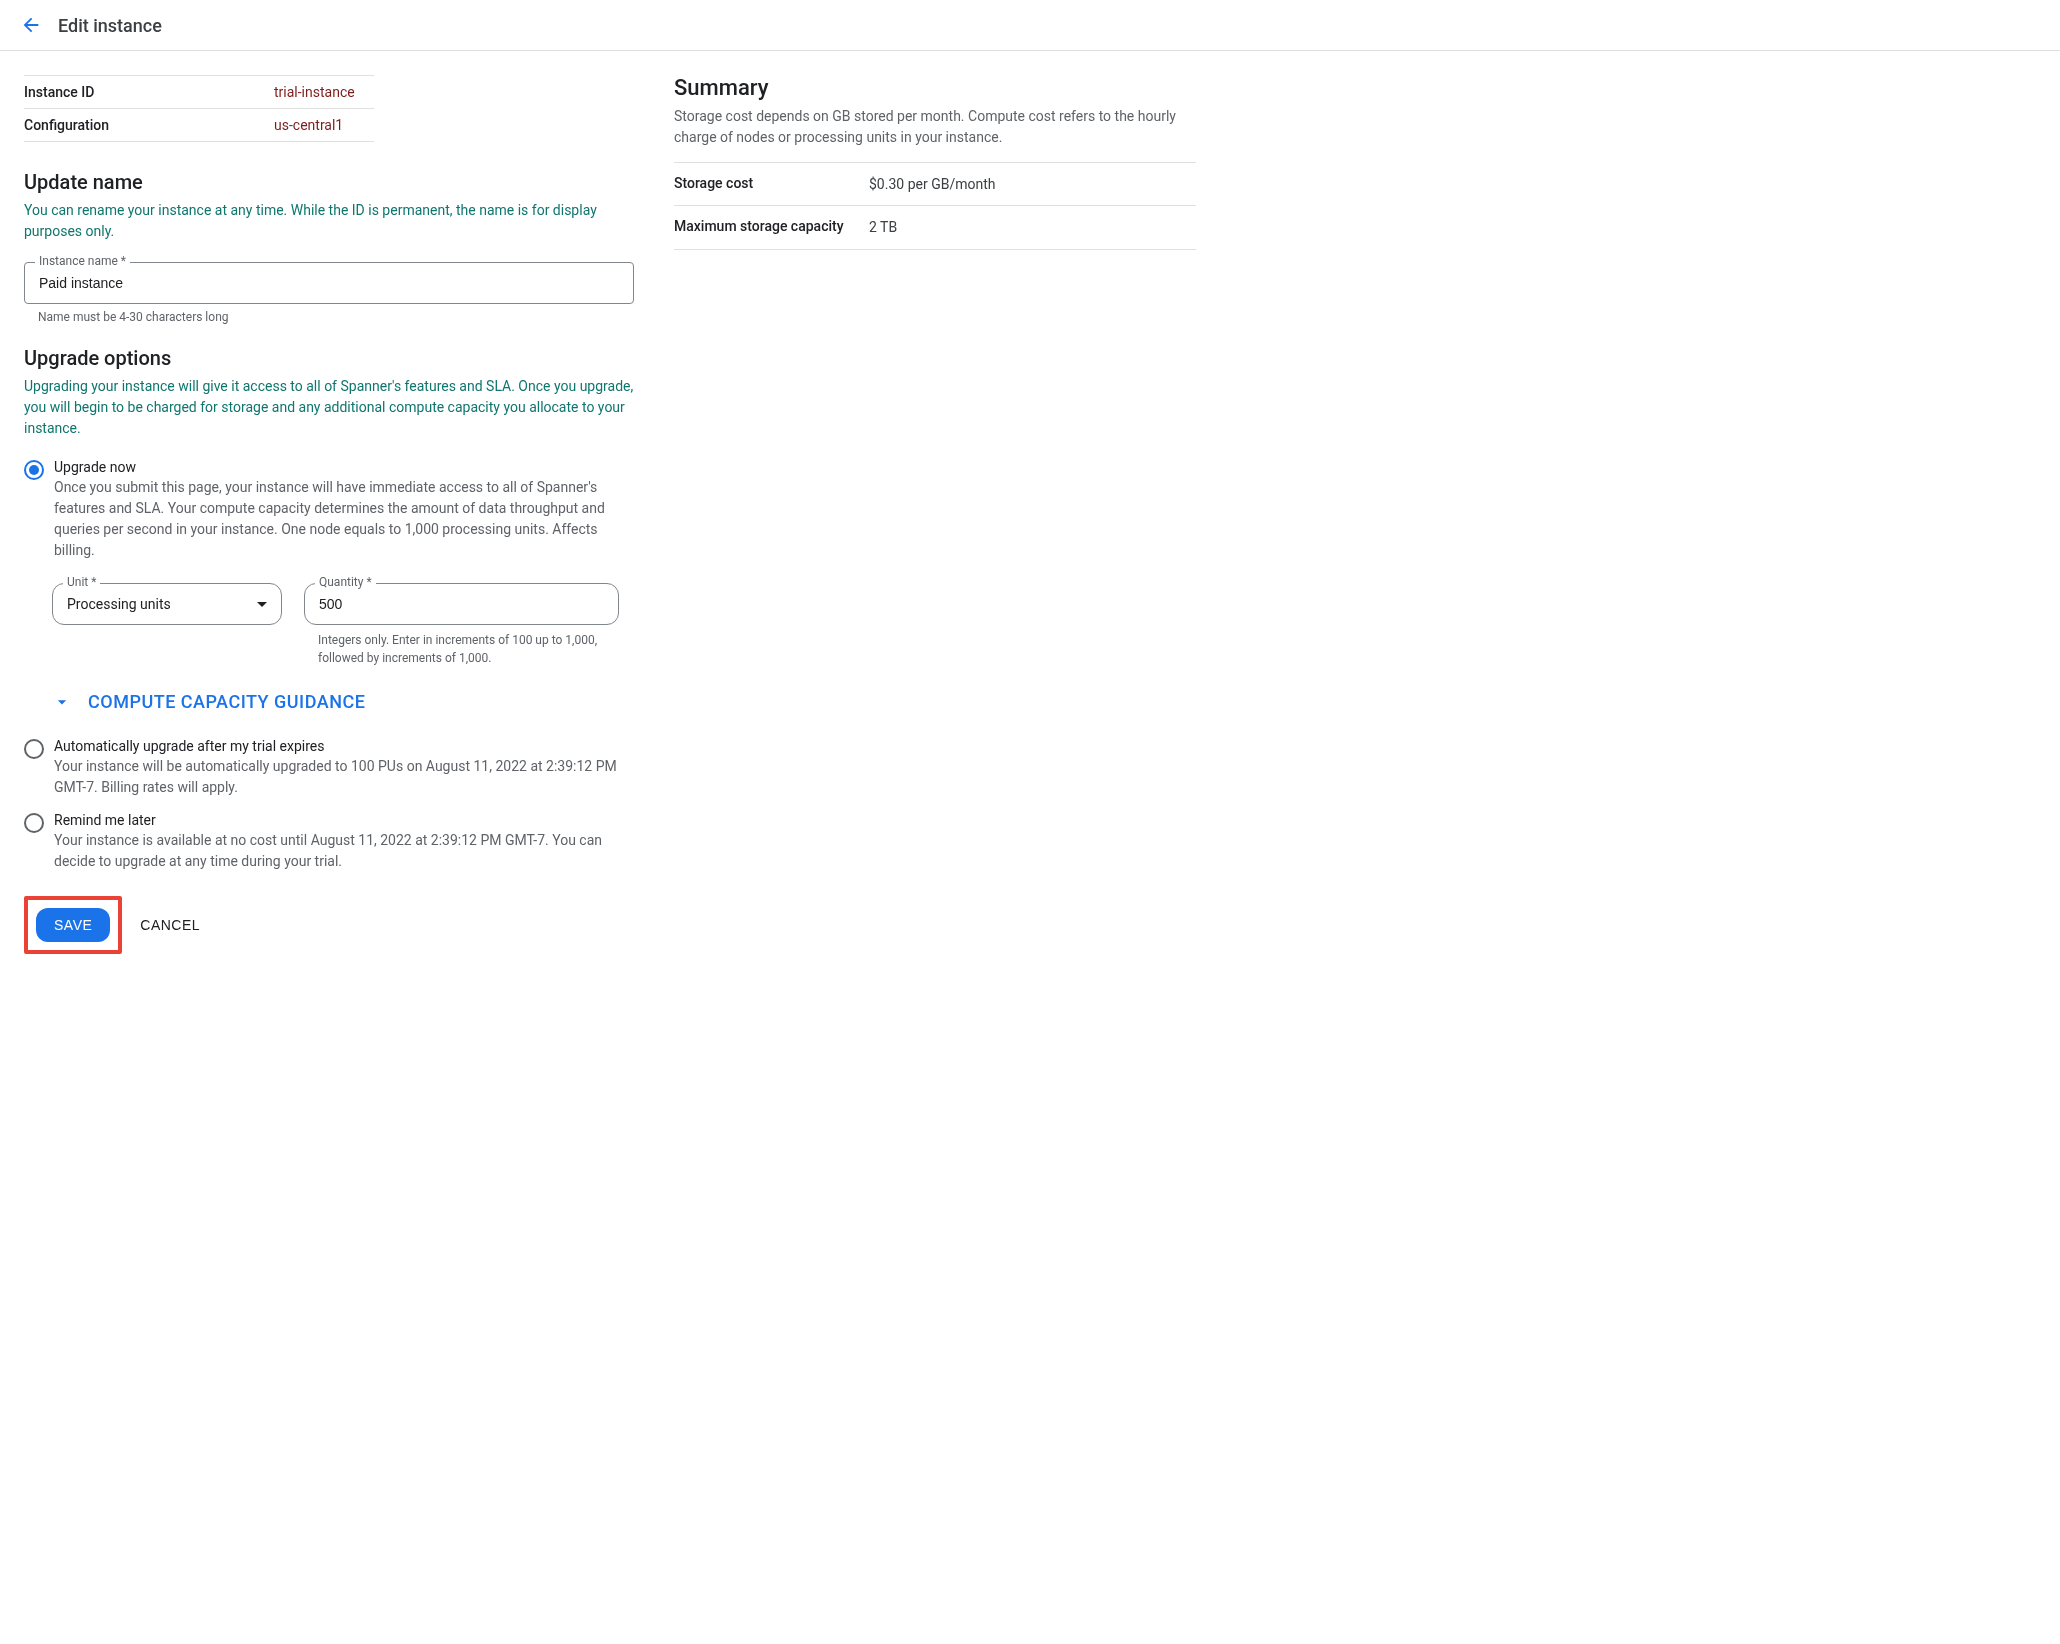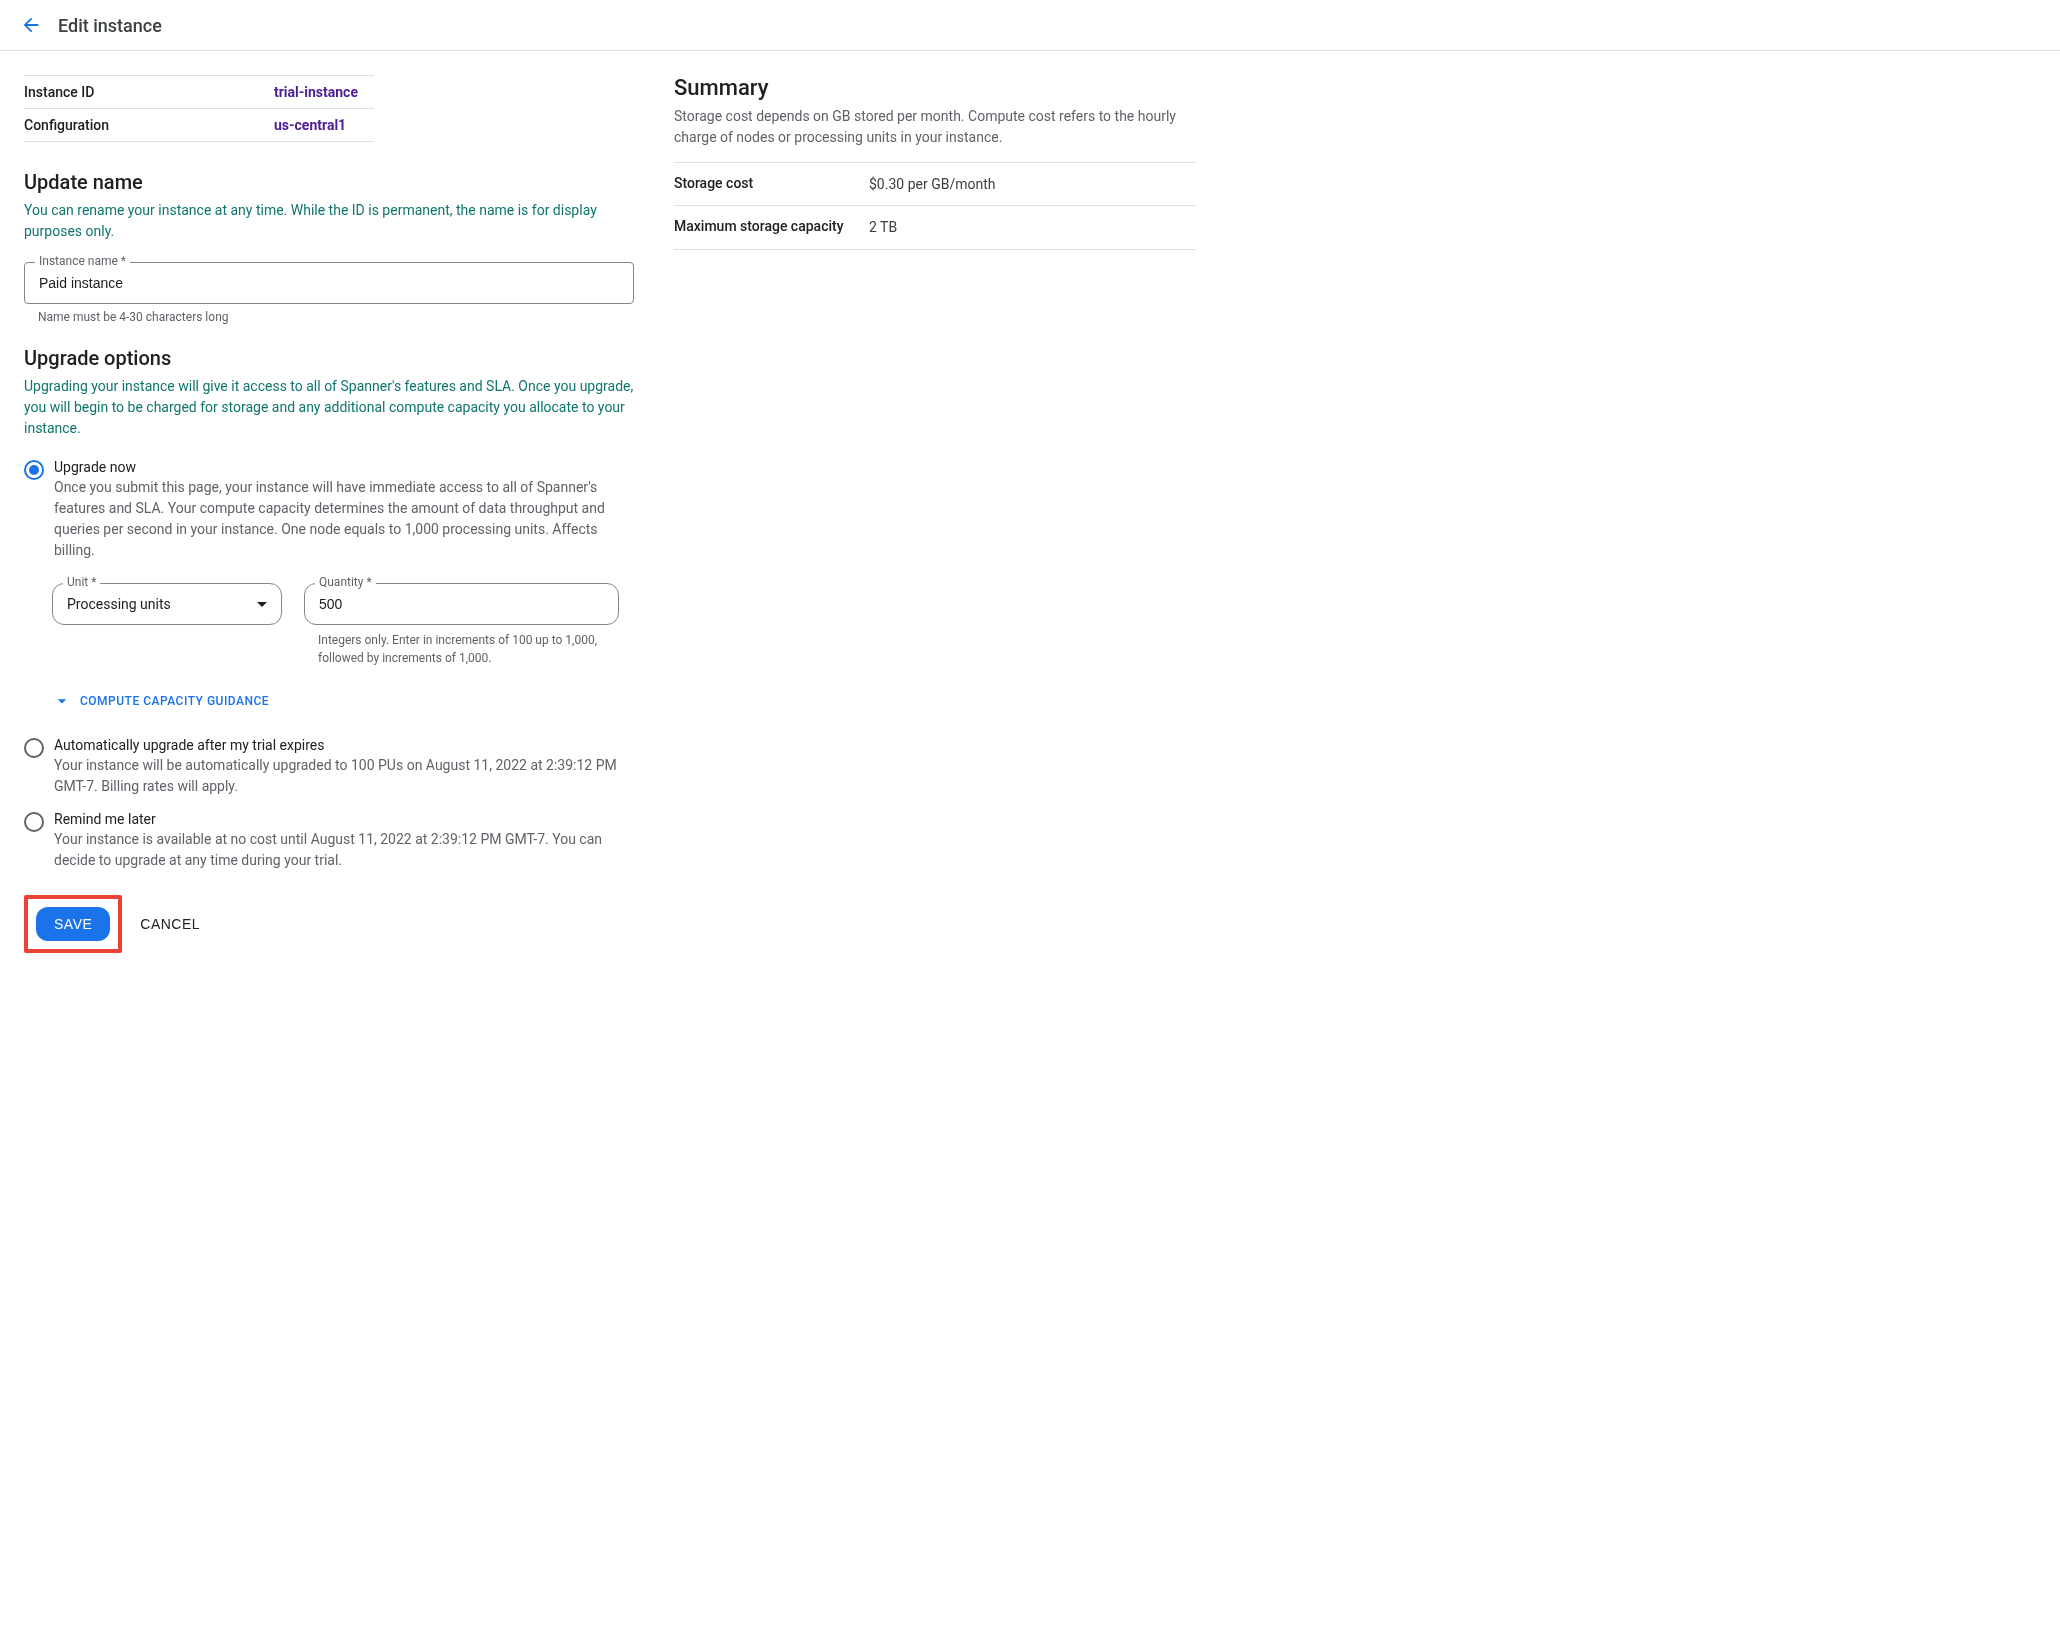--- a/index.html
+++ b/index.html
@@ -55,8 +55,7 @@
     color: #202124;
   }
   .kv-value {
-    color: #4c1d95;
-    font-weight: bold;
+    color: #7f1d1d;
   }
   .section-title {
     font-size: 20px;

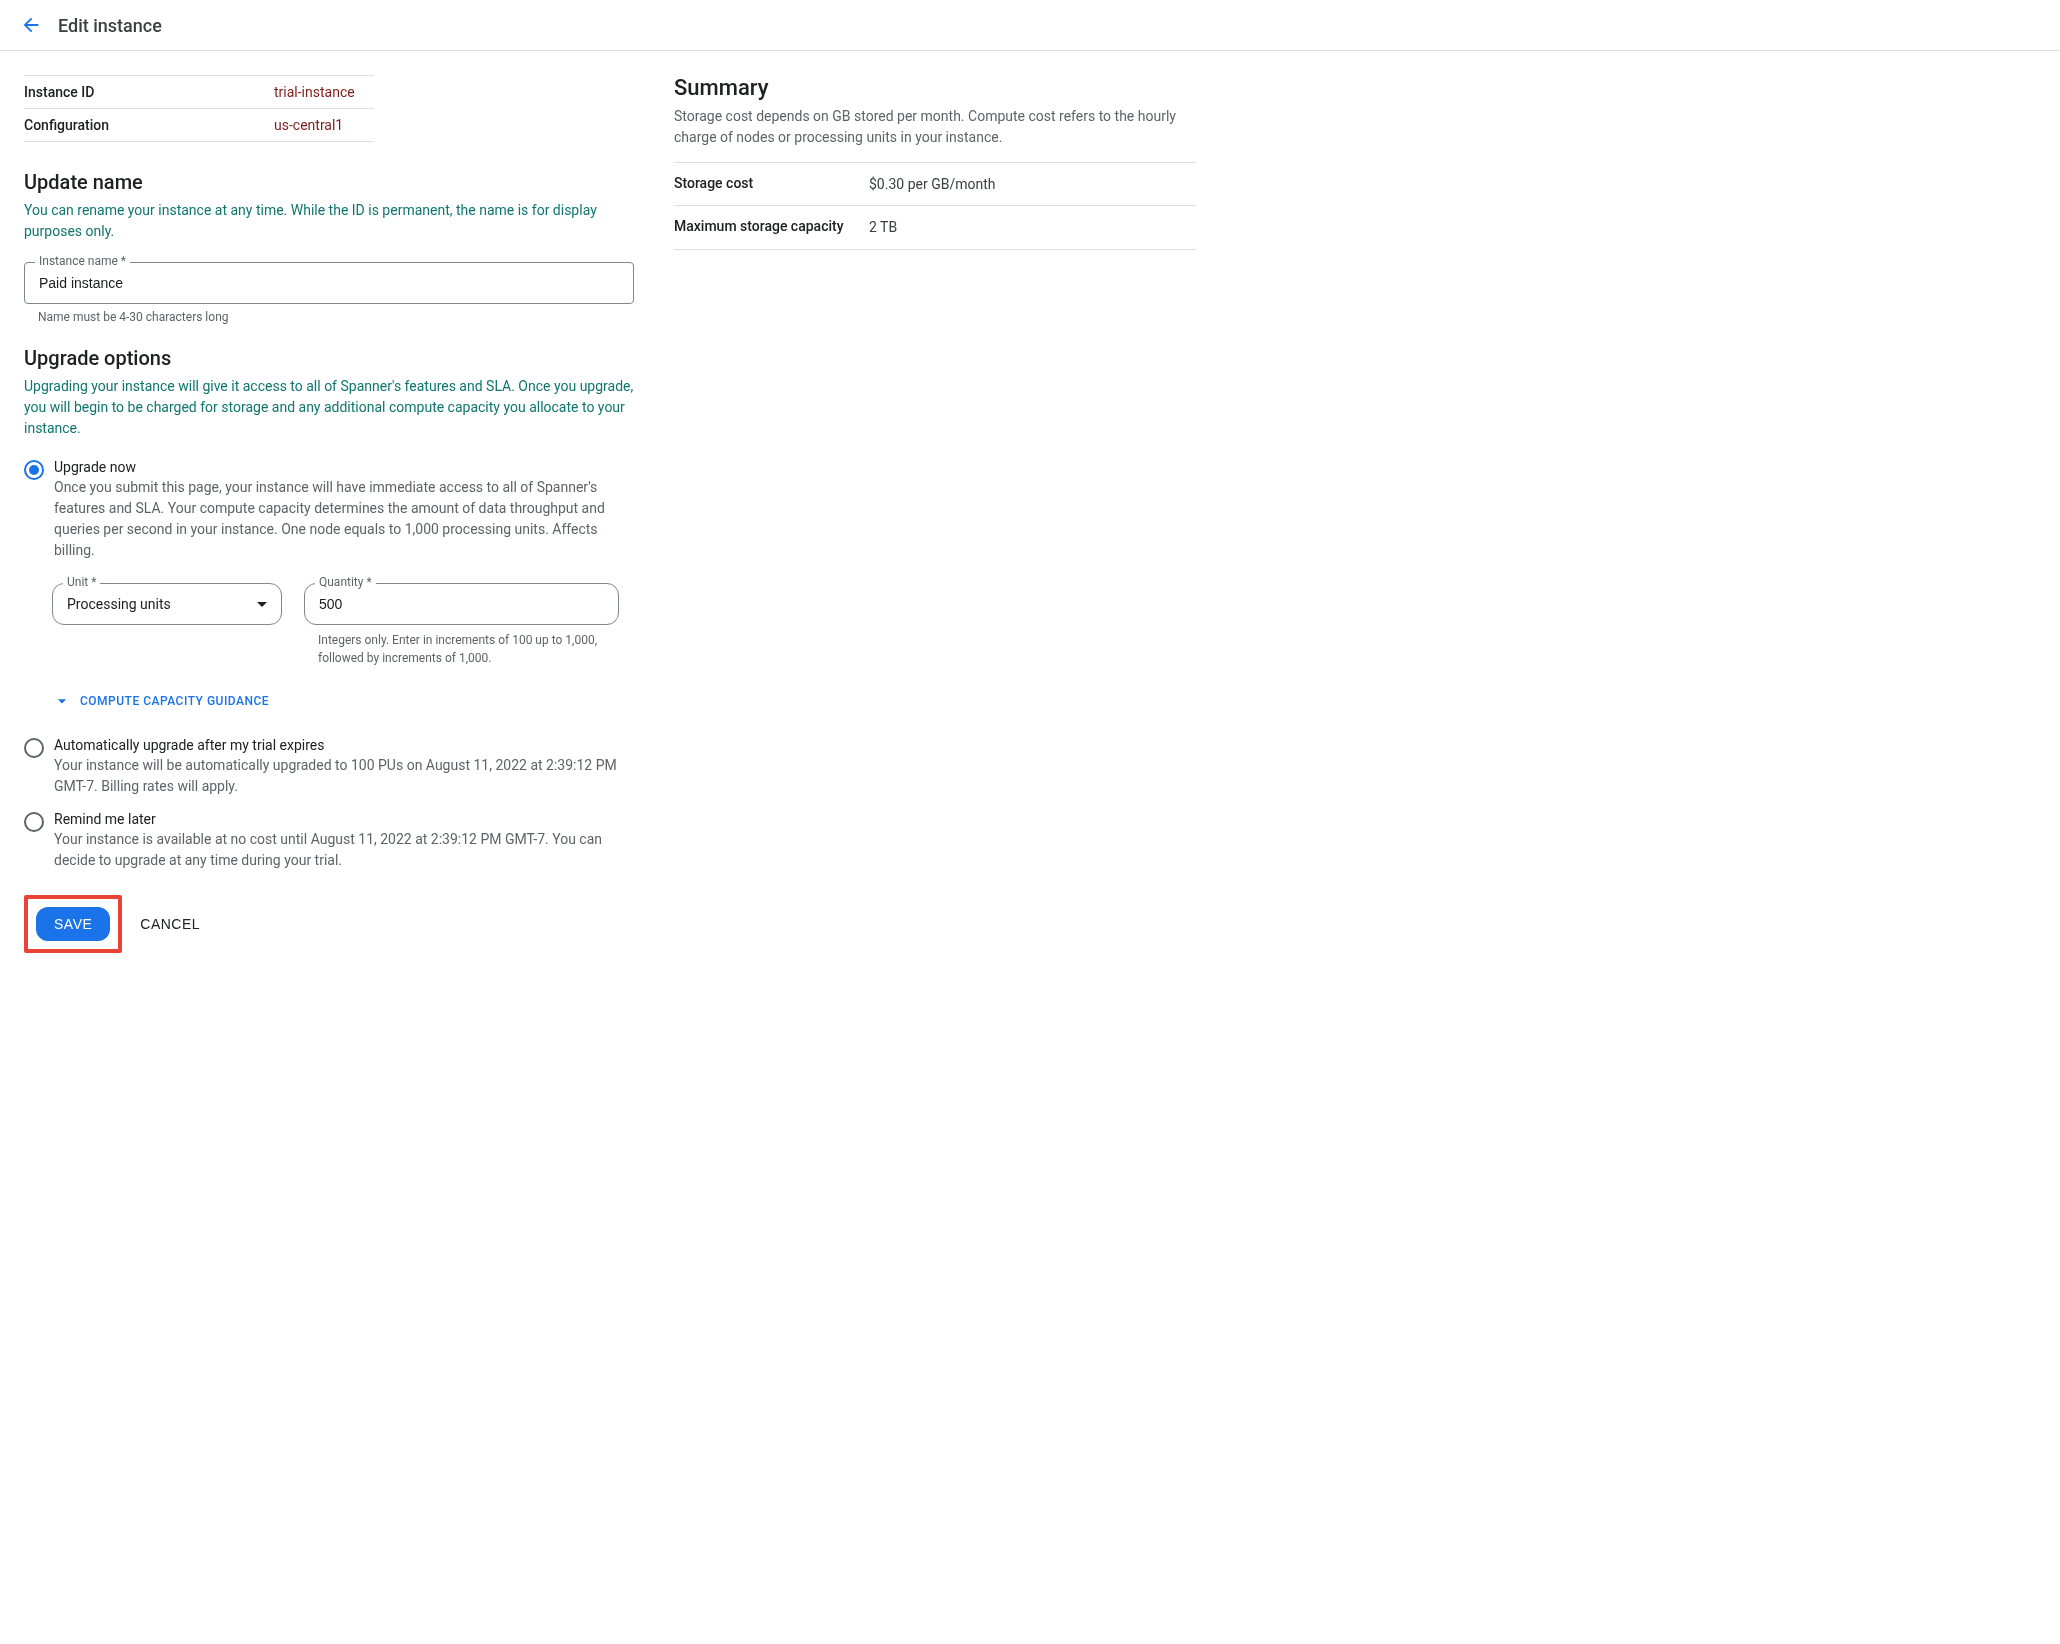--- a/index.html
+++ b/index.html
@@ -182,11 +182,11 @@
   .expand-link {
     display: flex;
     align-items: center;
-    gap: 8px;
+    gap: 16px;
     color: #1a73e8;
     font-weight: 500;
     letter-spacing: 0.5px;
-    font-size: 12px;
+    font-size: 18px;
     margin-bottom: 26px;
     cursor: pointer;
     margin-left: 0px;

